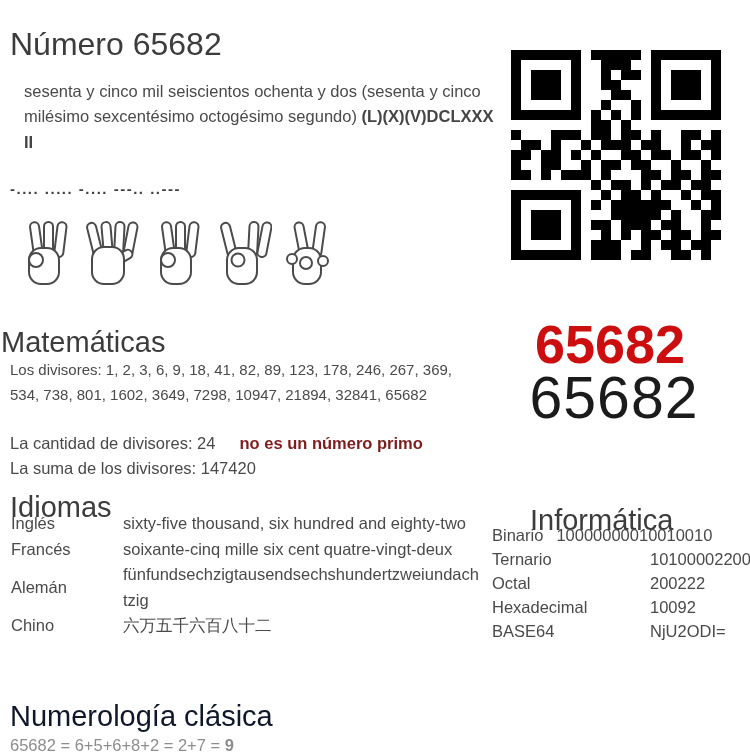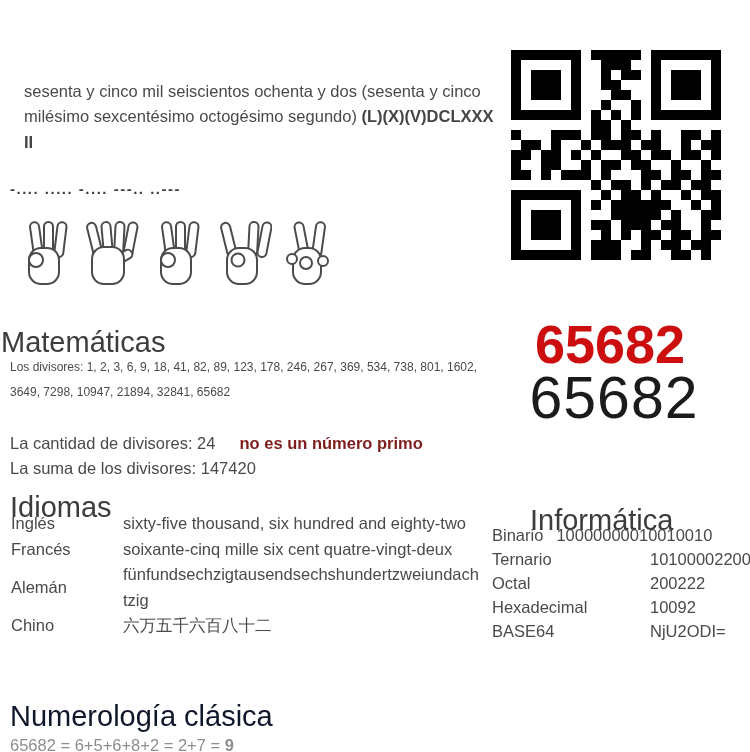--- a/index.html
+++ b/index.html
@@ -44,6 +44,7 @@
 
 <div id="canvas">
 
+  <h1 class="abs page-title">Número 65682</h1>
 
   <p class="abs intro"><span>sesenta y cinco mil seiscientos ochenta y dos</span> <span>(sesenta y cinco milésimo sexcentésimo octogésimo segundo)</span> <span class="roman">(L)(X)(V)DCLXXXII</span></p>
 

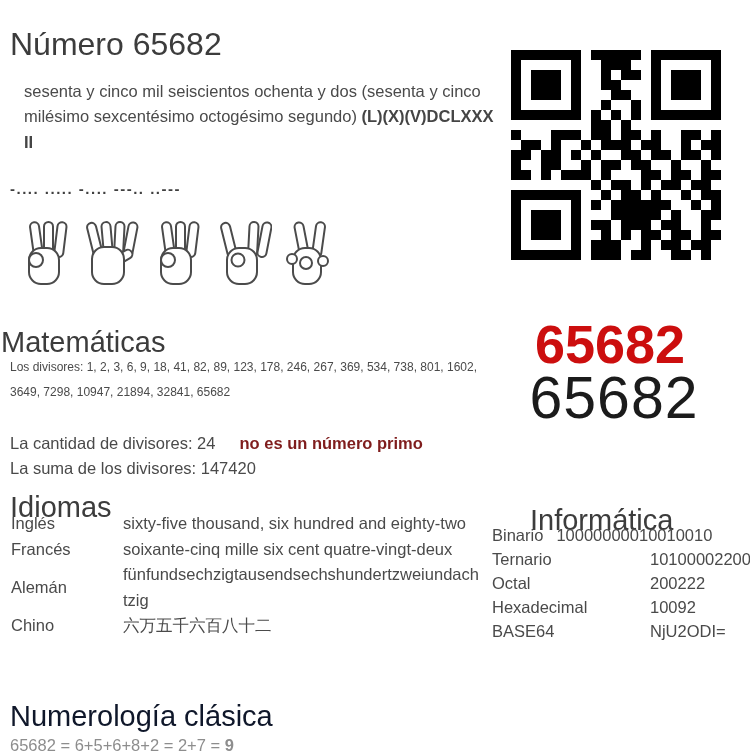--- a/index.html
+++ b/index.html
@@ -16,7 +16,7 @@
   .hands svg{display:block;}
   .section-h{font-size:29px;font-weight:400;color:#3c3c3c;}
   .h-mat{left:1px;top:302px;}
-  .divisors{left:10px;top:343px;width:474px;font-size:12px;line-height:24.5px;}
+  .divisors{left:10px;top:343px;width:474px;font-size:15px;line-height:24.5px;}
   .count-line{left:10px;top:417px;font-size:16.5px;}
   .count-line .bold-note{font-weight:700;color:#7f1d1d;margin-left:24px;}
   .sum-line{left:10px;top:442px;font-size:16.5px;}

